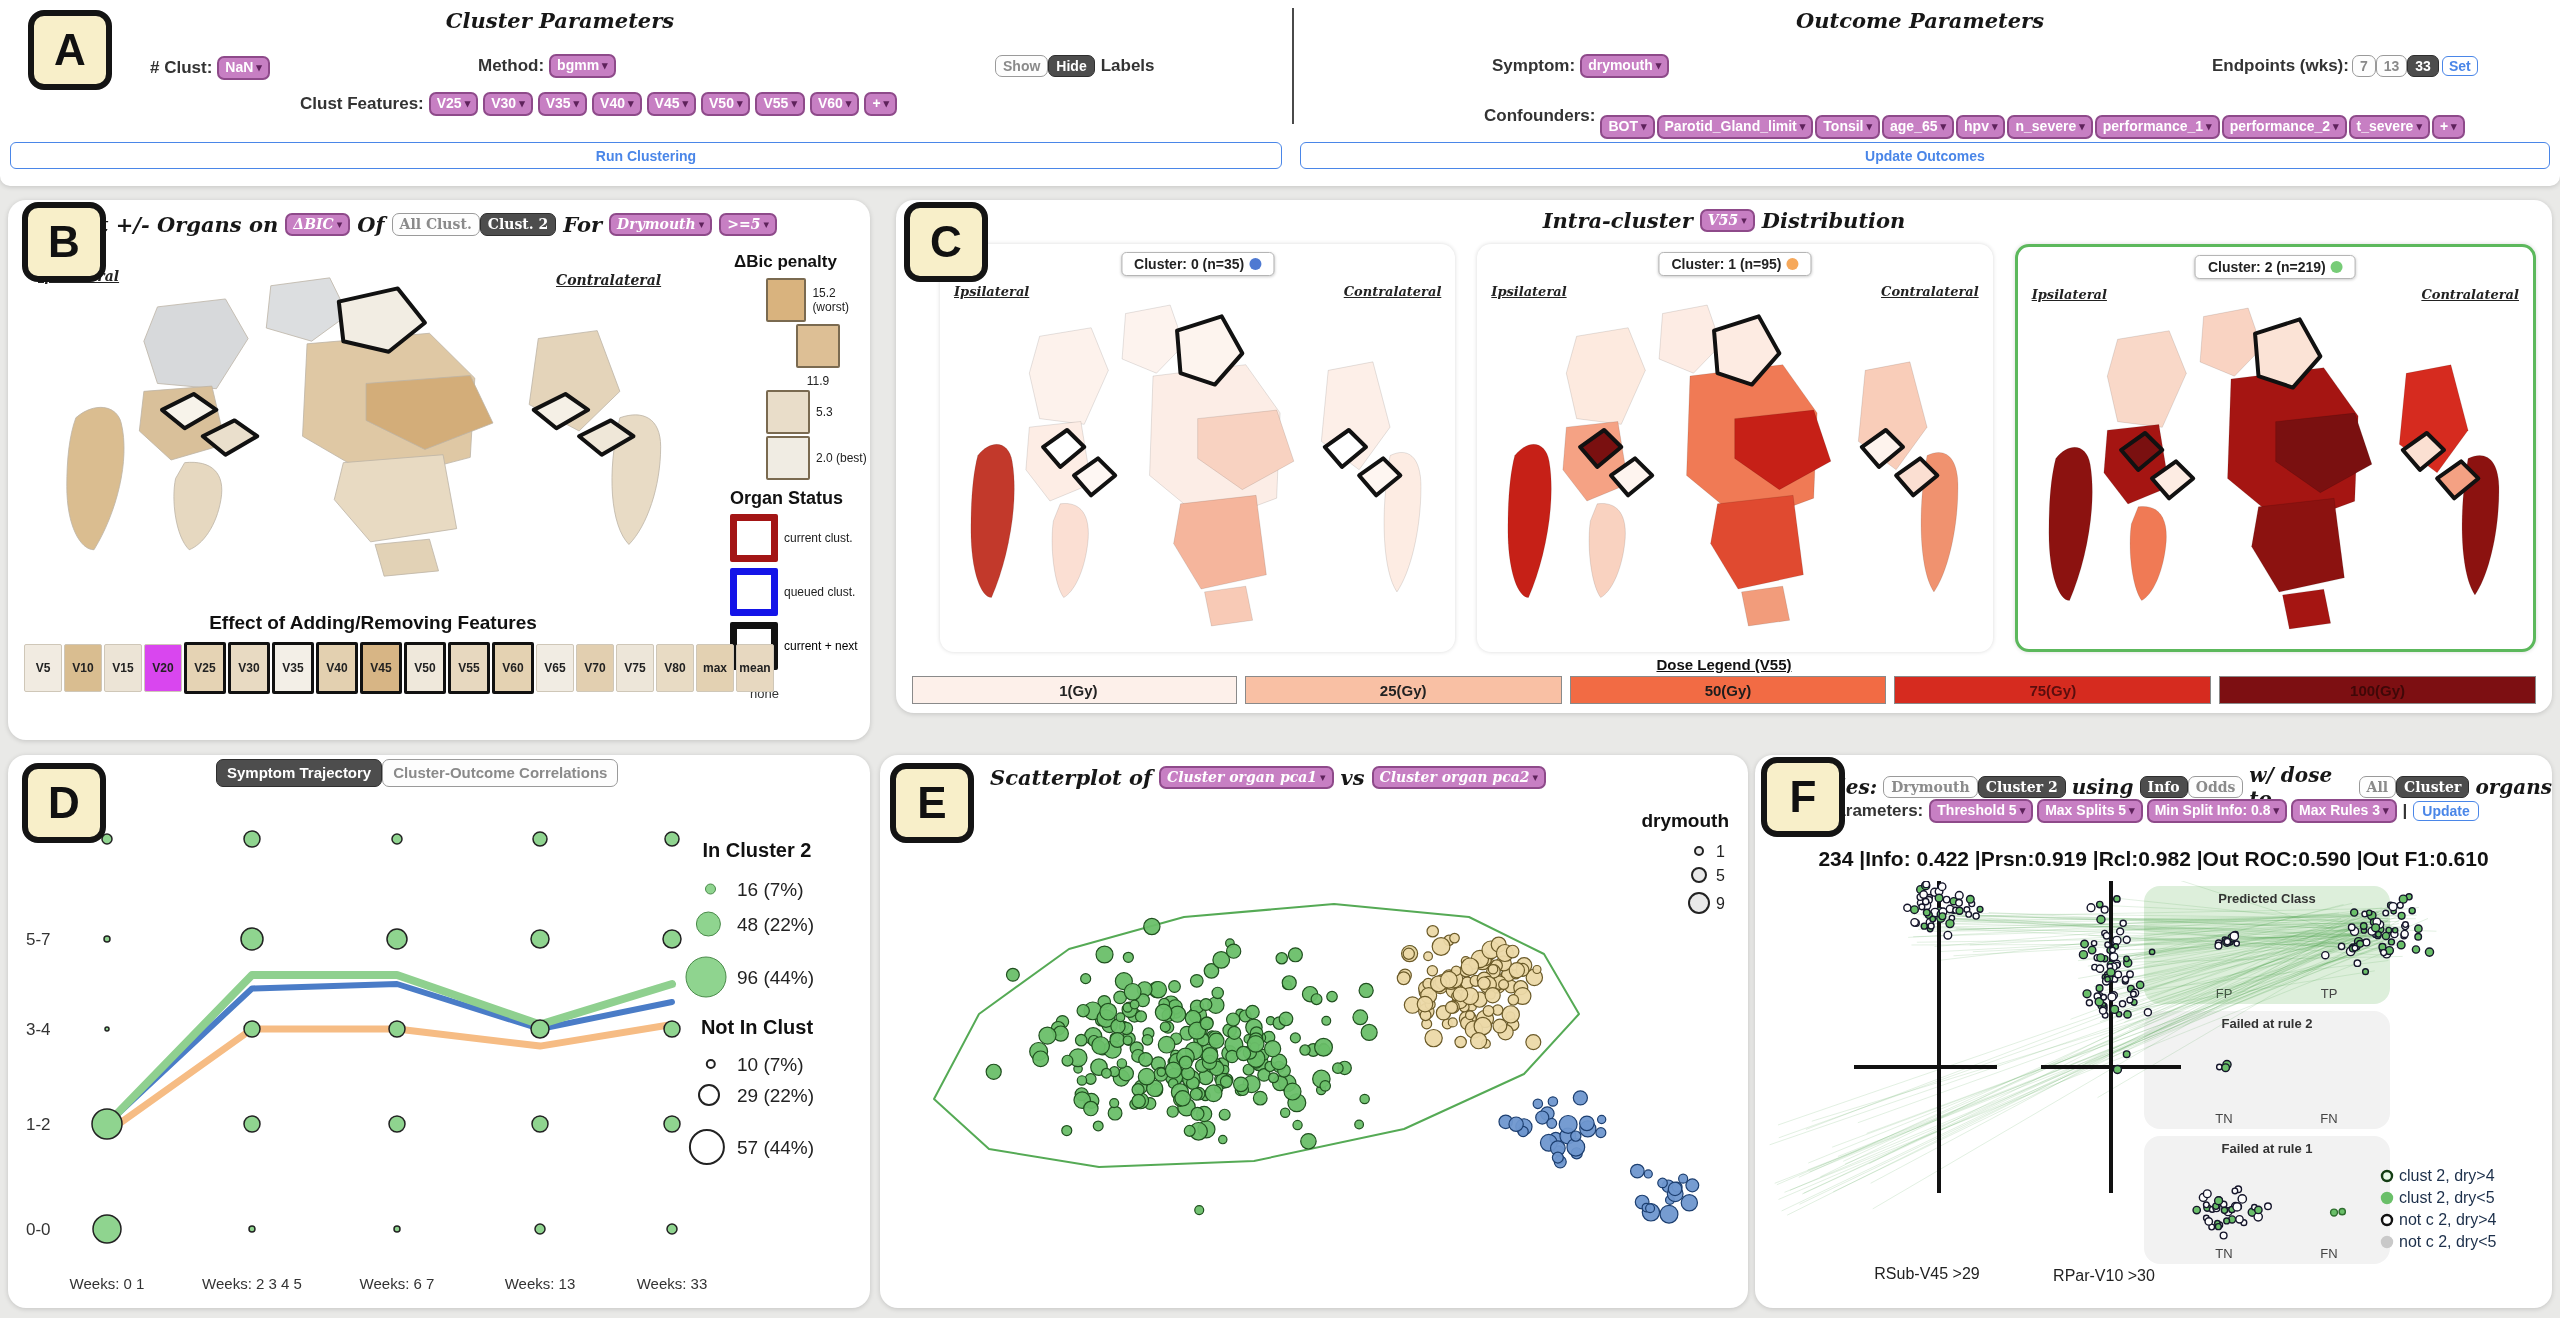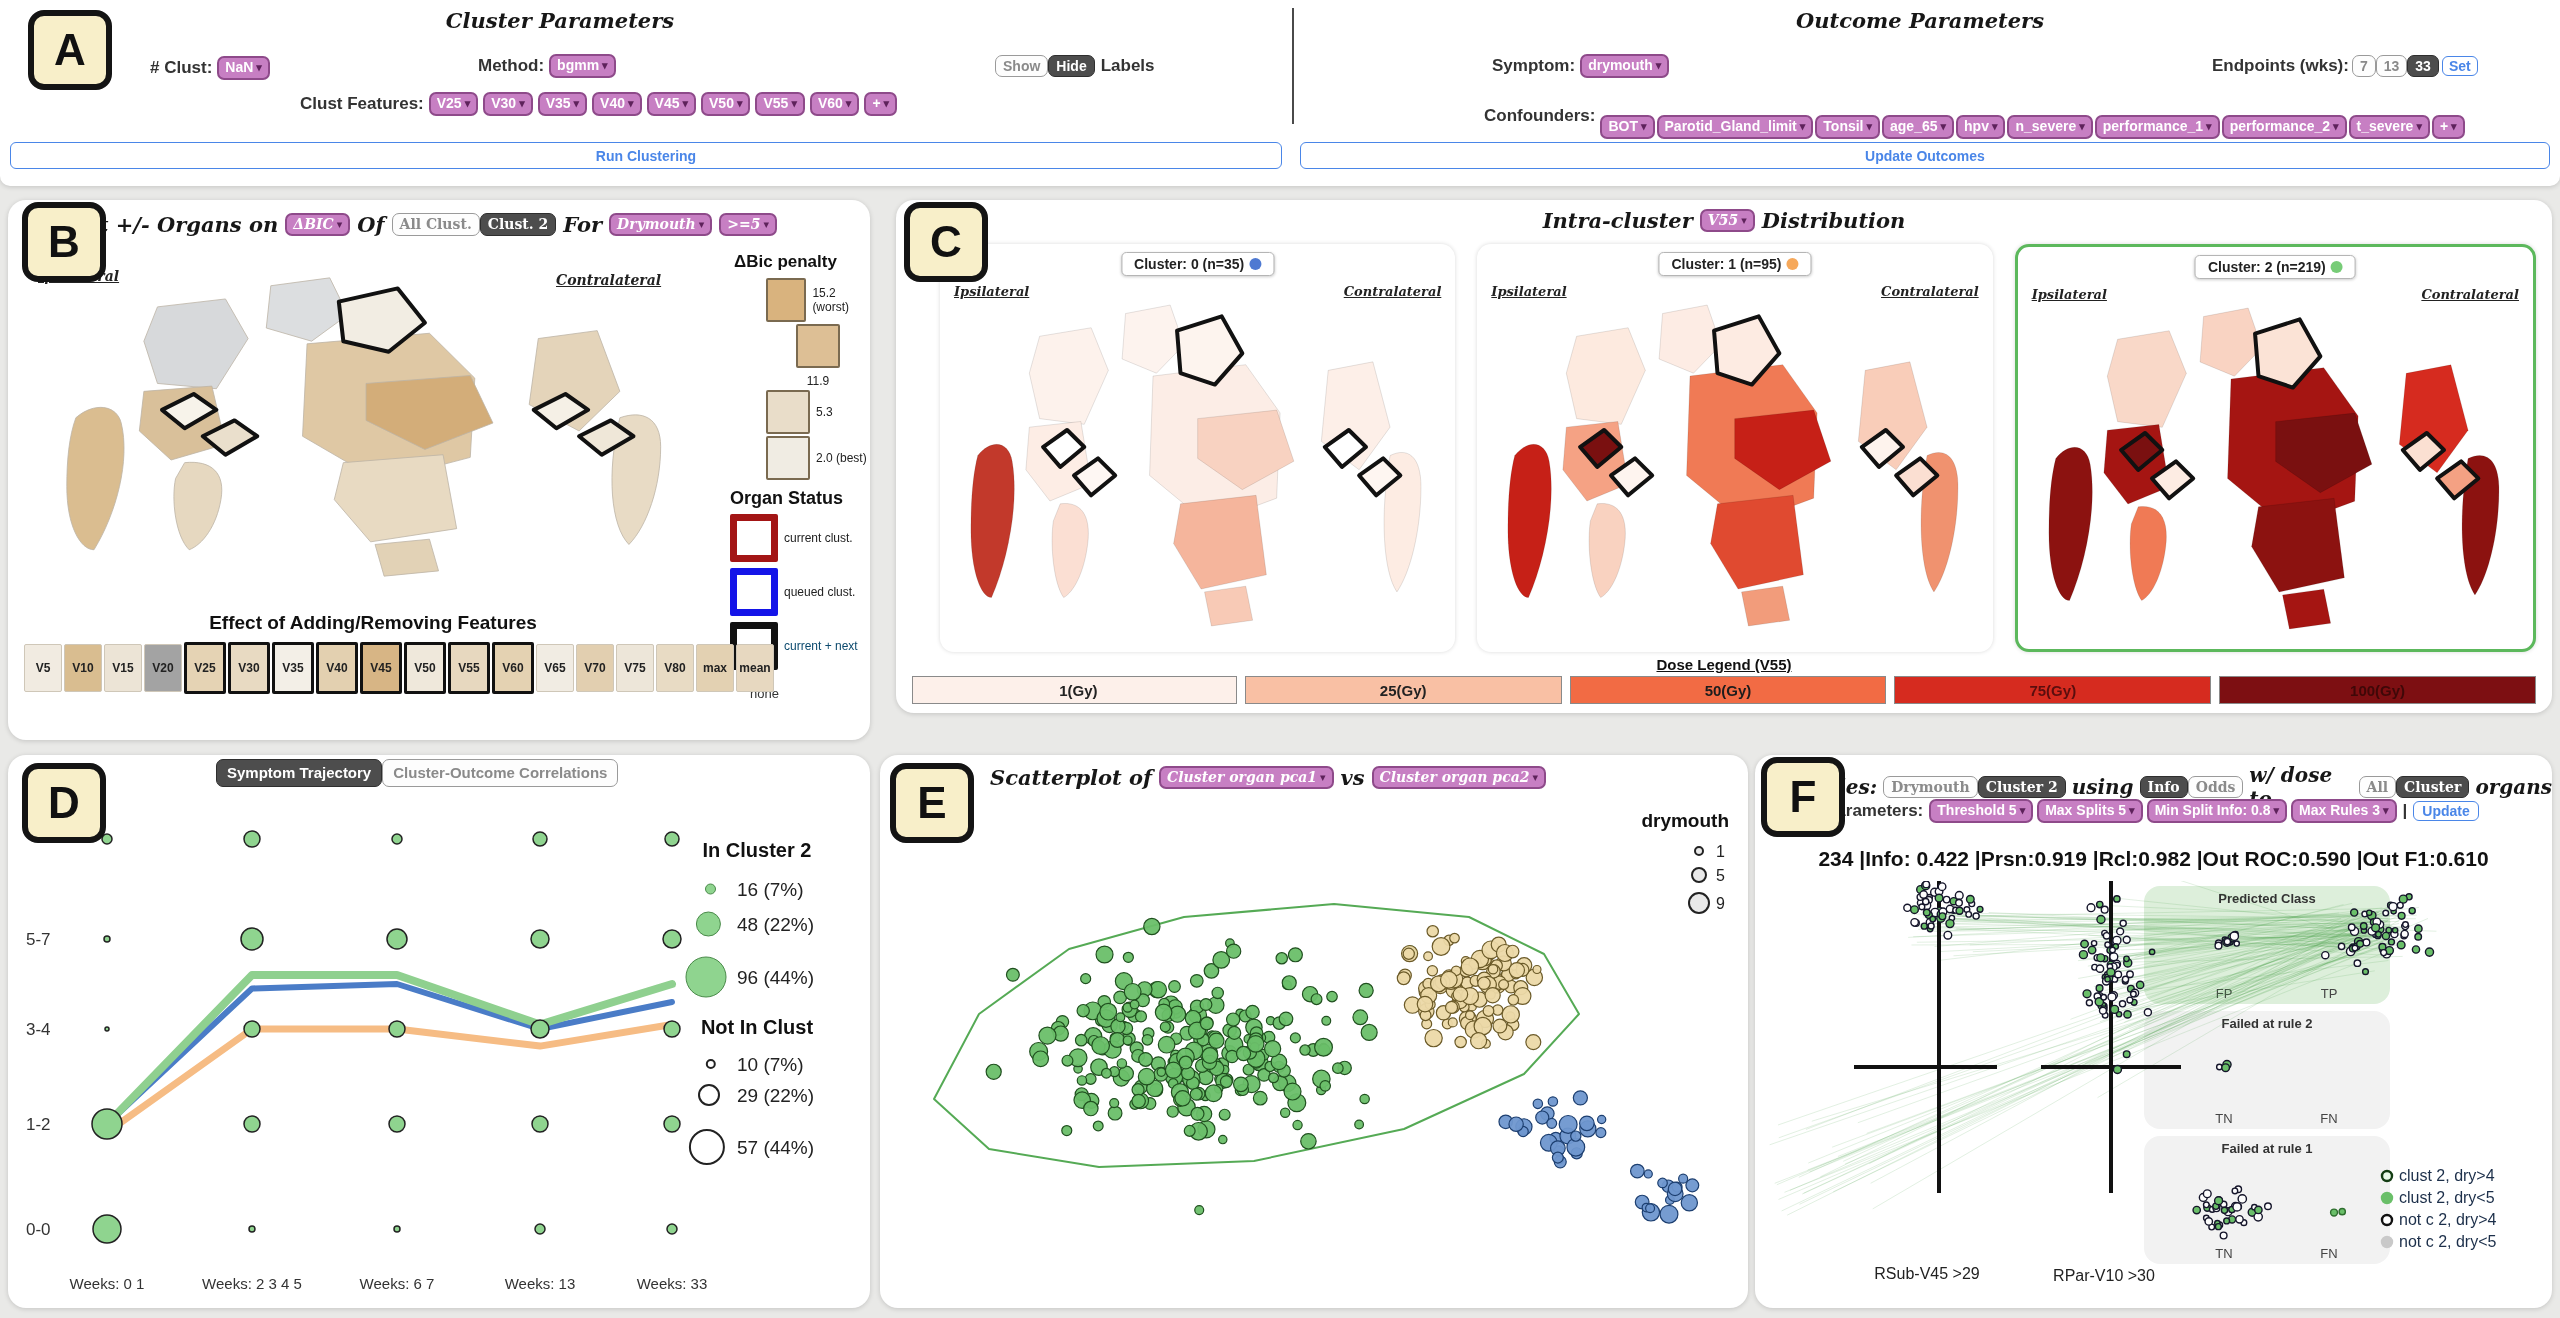--- a/index.html
+++ b/index.html
@@ -248,7 +248,7 @@
         </div>
         <div style="display: flex; align-items: center; gap: 6px; margin-bottom: 6px;">
           <div style="width: 34px; height: 34px; background: rgb(255, 255, 255); border: 7px solid rgb(17, 17, 17); border-radius: 2px;"></div>
-          <span style="font-size: 12px; color: #0c4a6e;">current + next</span>
+          <span style="font-size: 12px; color: #000000;">current + next</span>
         </div>
       </div>
     <div style="position:absolute;left:742px;top:486px;font-size:13px;color:#333;">none</div>

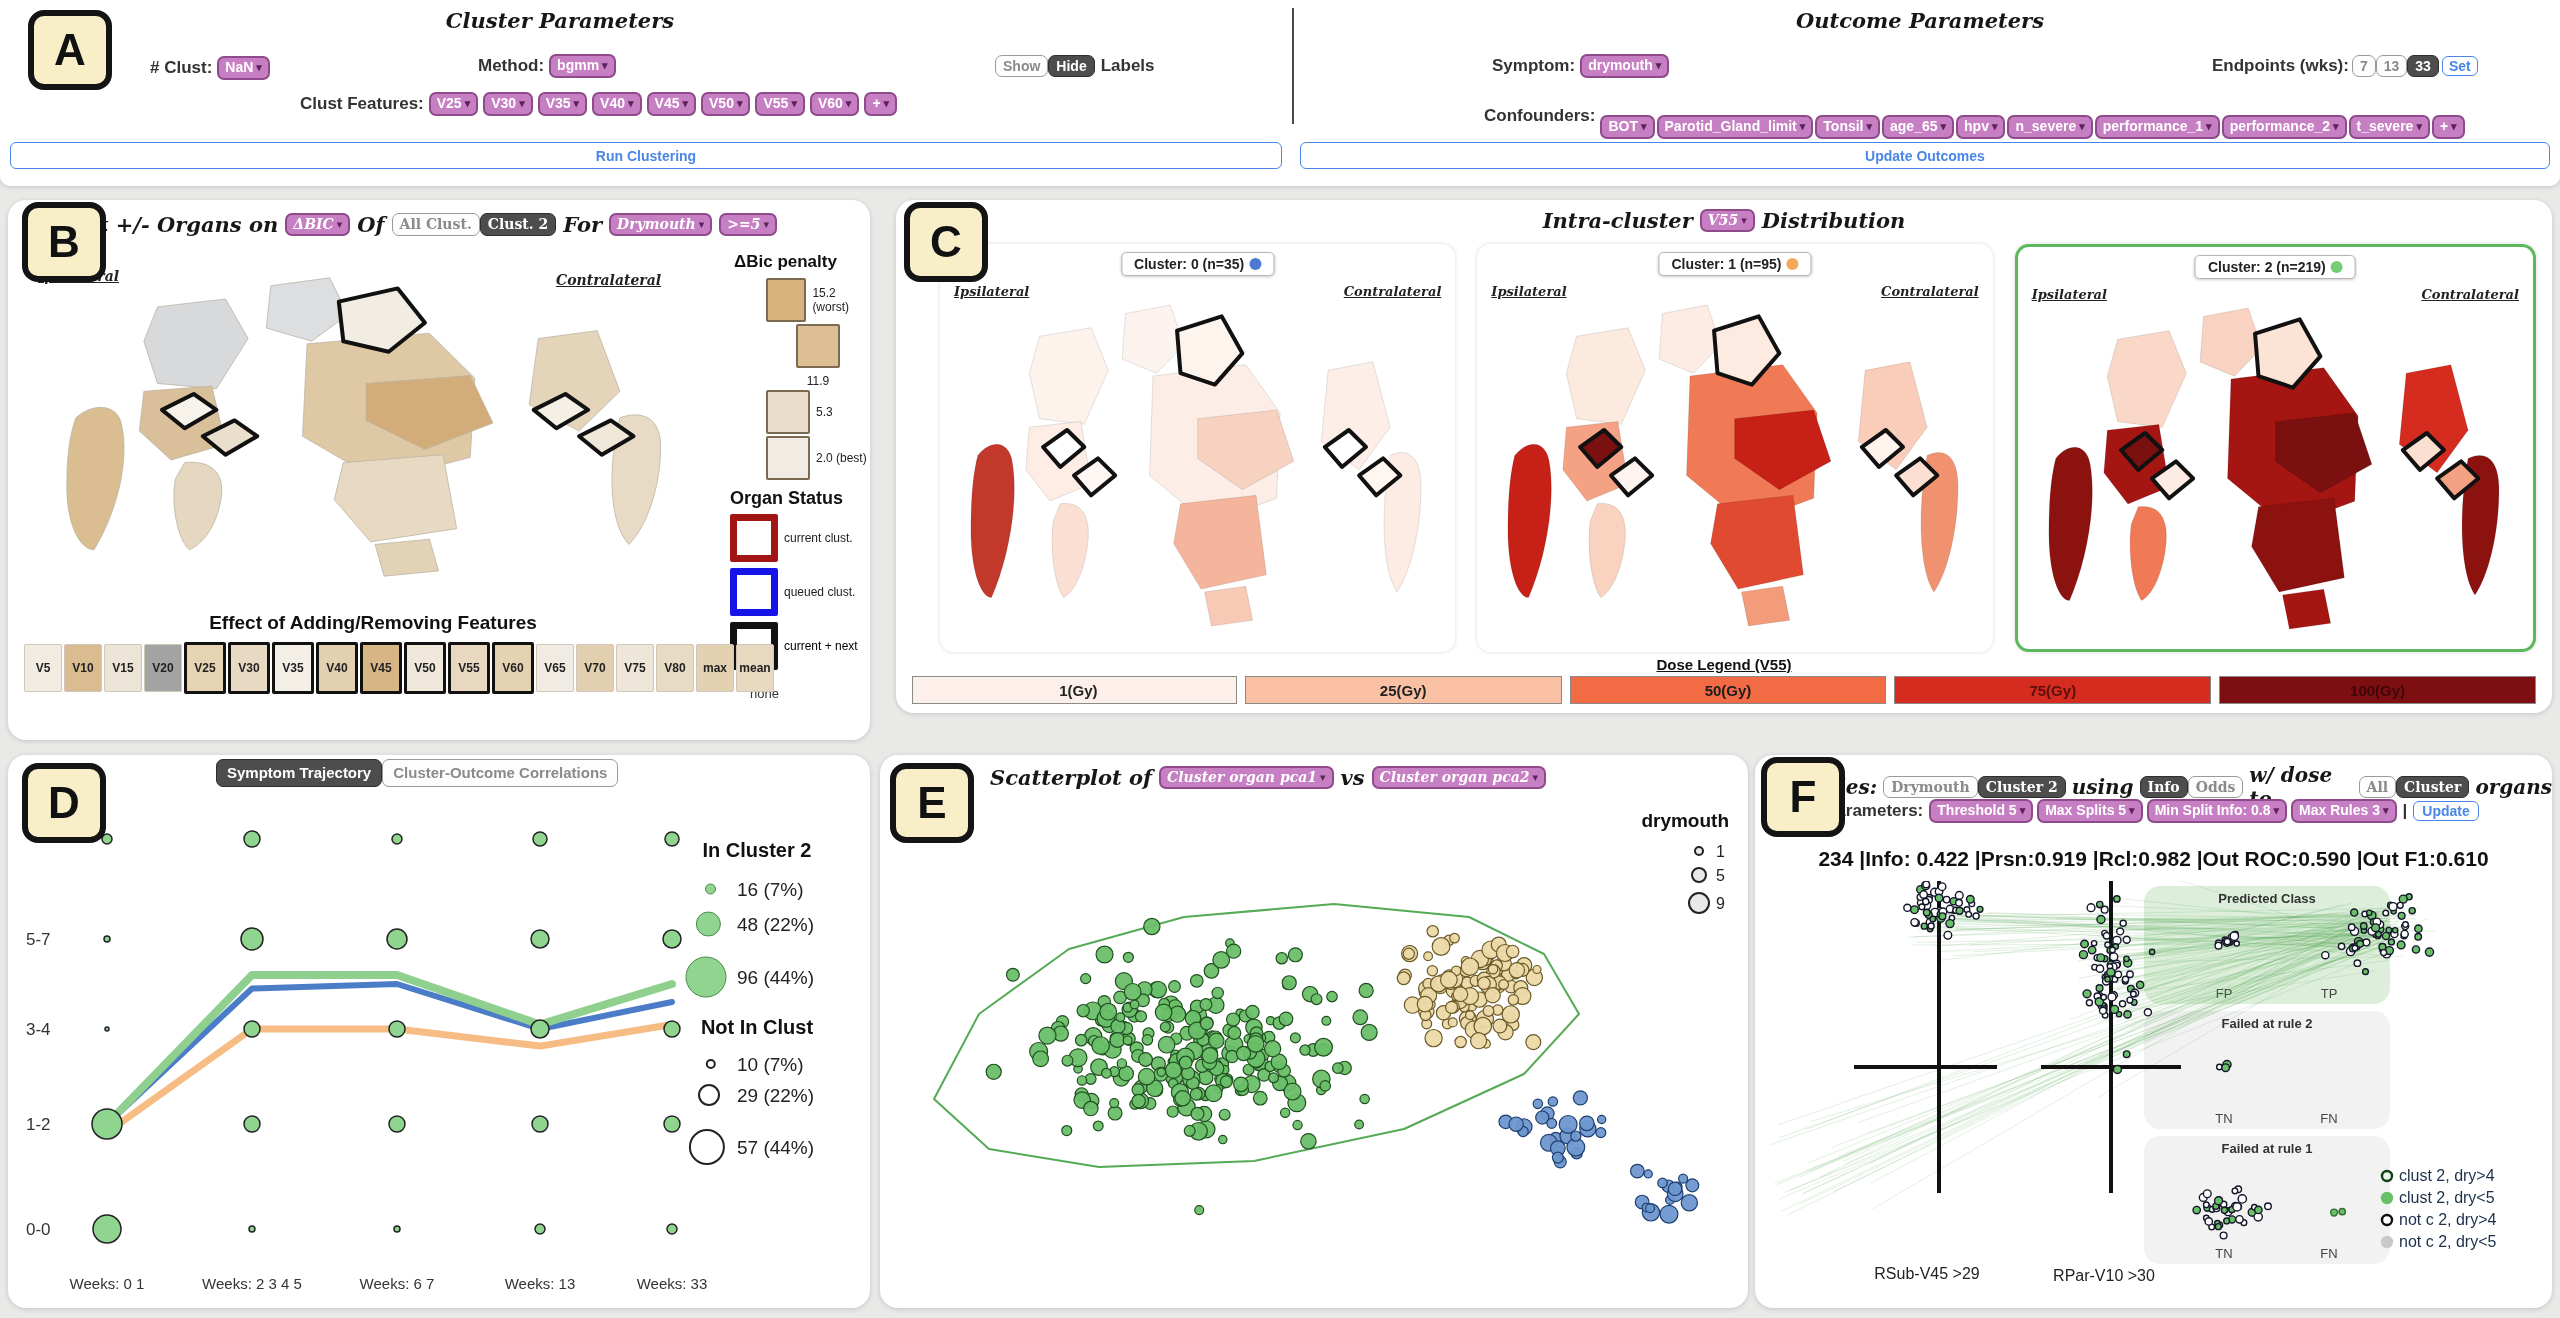--- a/index.html
+++ b/index.html
@@ -258,7 +258,7 @@
         <div class="featbox" style="background: rgb(241, 235, 225);">V5</div>
         <div class="featbox" style="background: rgb(217, 189, 144);">V10</div>
         <div class="featbox" style="background: rgb(236, 228, 214);">V15</div>
-        <div class="featbox" style="background: #a3a3a3;">V20</div>
+        <div class="featbox" style="background: #d946ef;">V20</div>
         <div class="featbox sel" style="background: rgb(229, 211, 180);">V25</div>
         <div class="featbox sel" style="background: rgb(232, 218, 194);">V30</div>
         <div class="featbox sel" style="background: rgb(243, 239, 231);">V35</div>

